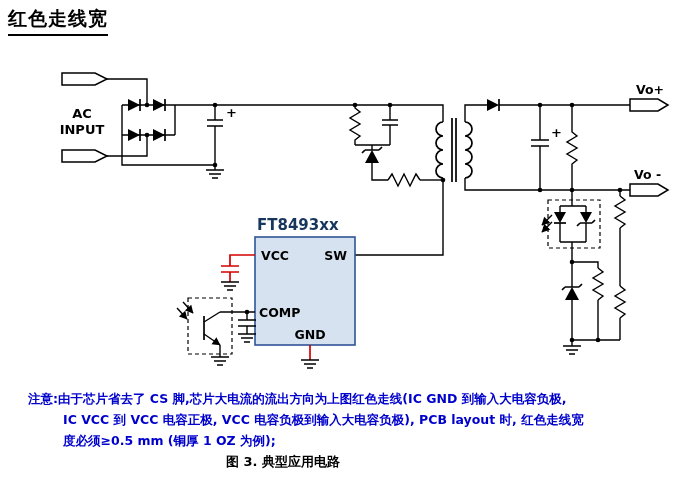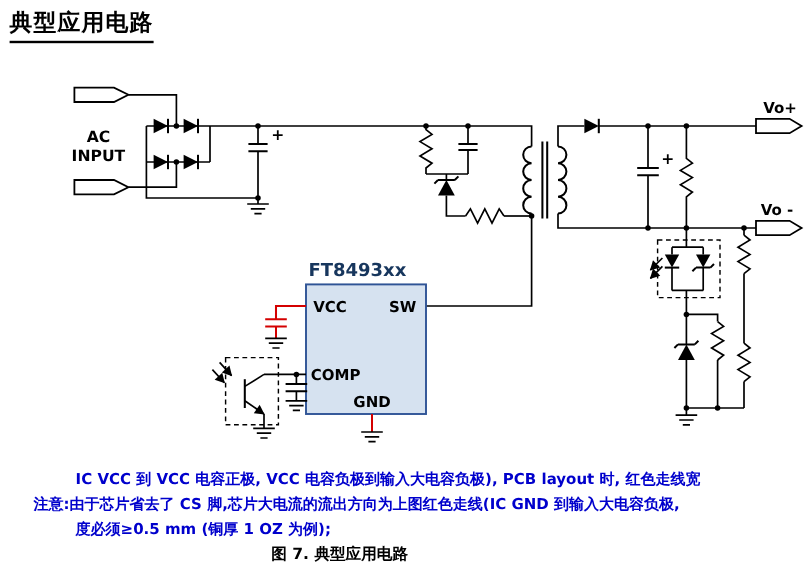--- a/index.html
+++ b/index.html
@@ -31,7 +31,7 @@
 
 <div class="page">
 
-  <div class="title">典型应用电路</div>
+  <div class="title">红色走线宽</div>
 
   <svg class="schematic" width="673" height="484" viewBox="0 0 673 484">
     <defs>

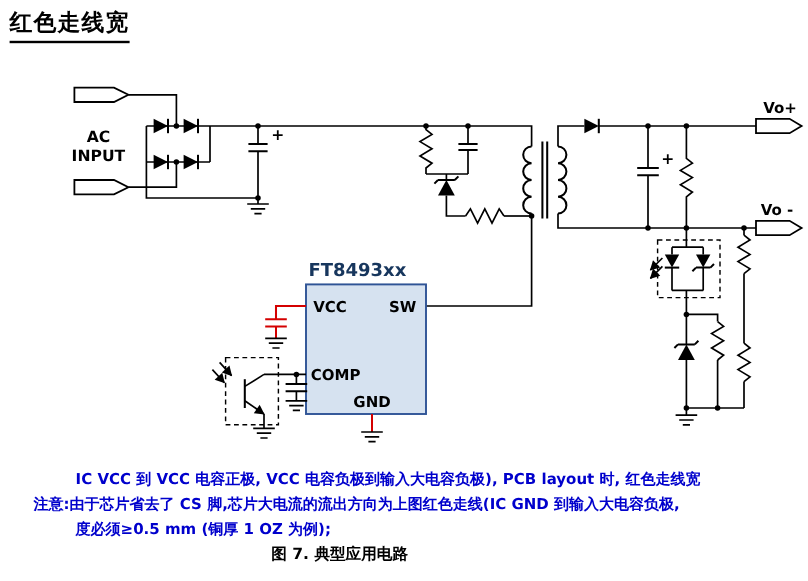--- a/index.html
+++ b/index.html
@@ -190,8 +190,8 @@
   </svg>
 
   <div class="note">
+    <div class="note-line">注意:由于芯片省去了 CS 脚,芯片大电流的流出方向为上图红色走线(IC GND 到输入大电容负极,</div>
     <div class="note-line indent">IC VCC 到 VCC 电容正极, VCC 电容负极到输入大电容负极), PCB layout 时, 红色走线宽</div>
-    <div class="note-line">注意:由于芯片省去了 CS 脚,芯片大电流的流出方向为上图红色走线(IC GND 到输入大电容负极,</div>
     <div class="note-line indent">度必须≥0.5 mm (铜厚 1 OZ 为例);</div>
   </div>
 

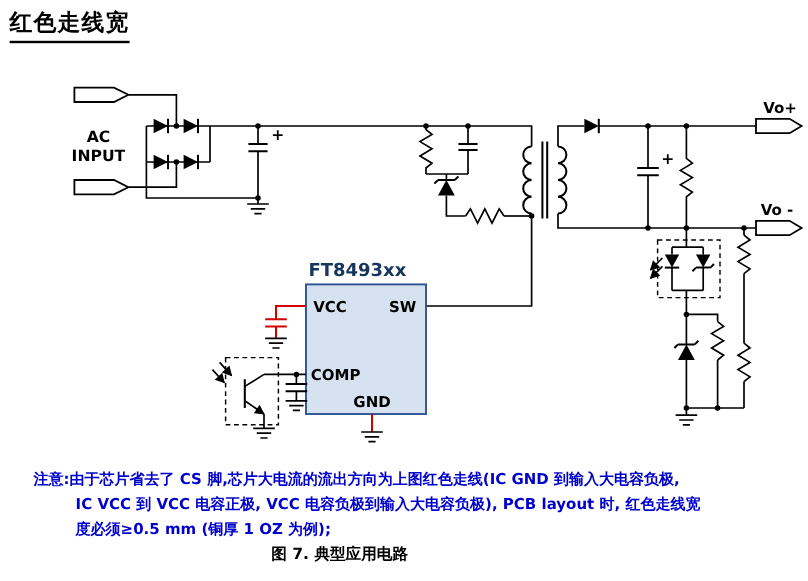--- a/index.html
+++ b/index.html
@@ -195,7 +195,7 @@
     <div class="note-line indent">度必须≥0.5 mm (铜厚 1 OZ 为例);</div>
   </div>
 
-  <div class="caption">图 7. 典型应用电路</div>
+  <div class="caption">图 3. 典型应用电路</div>
 
 </div>
 

